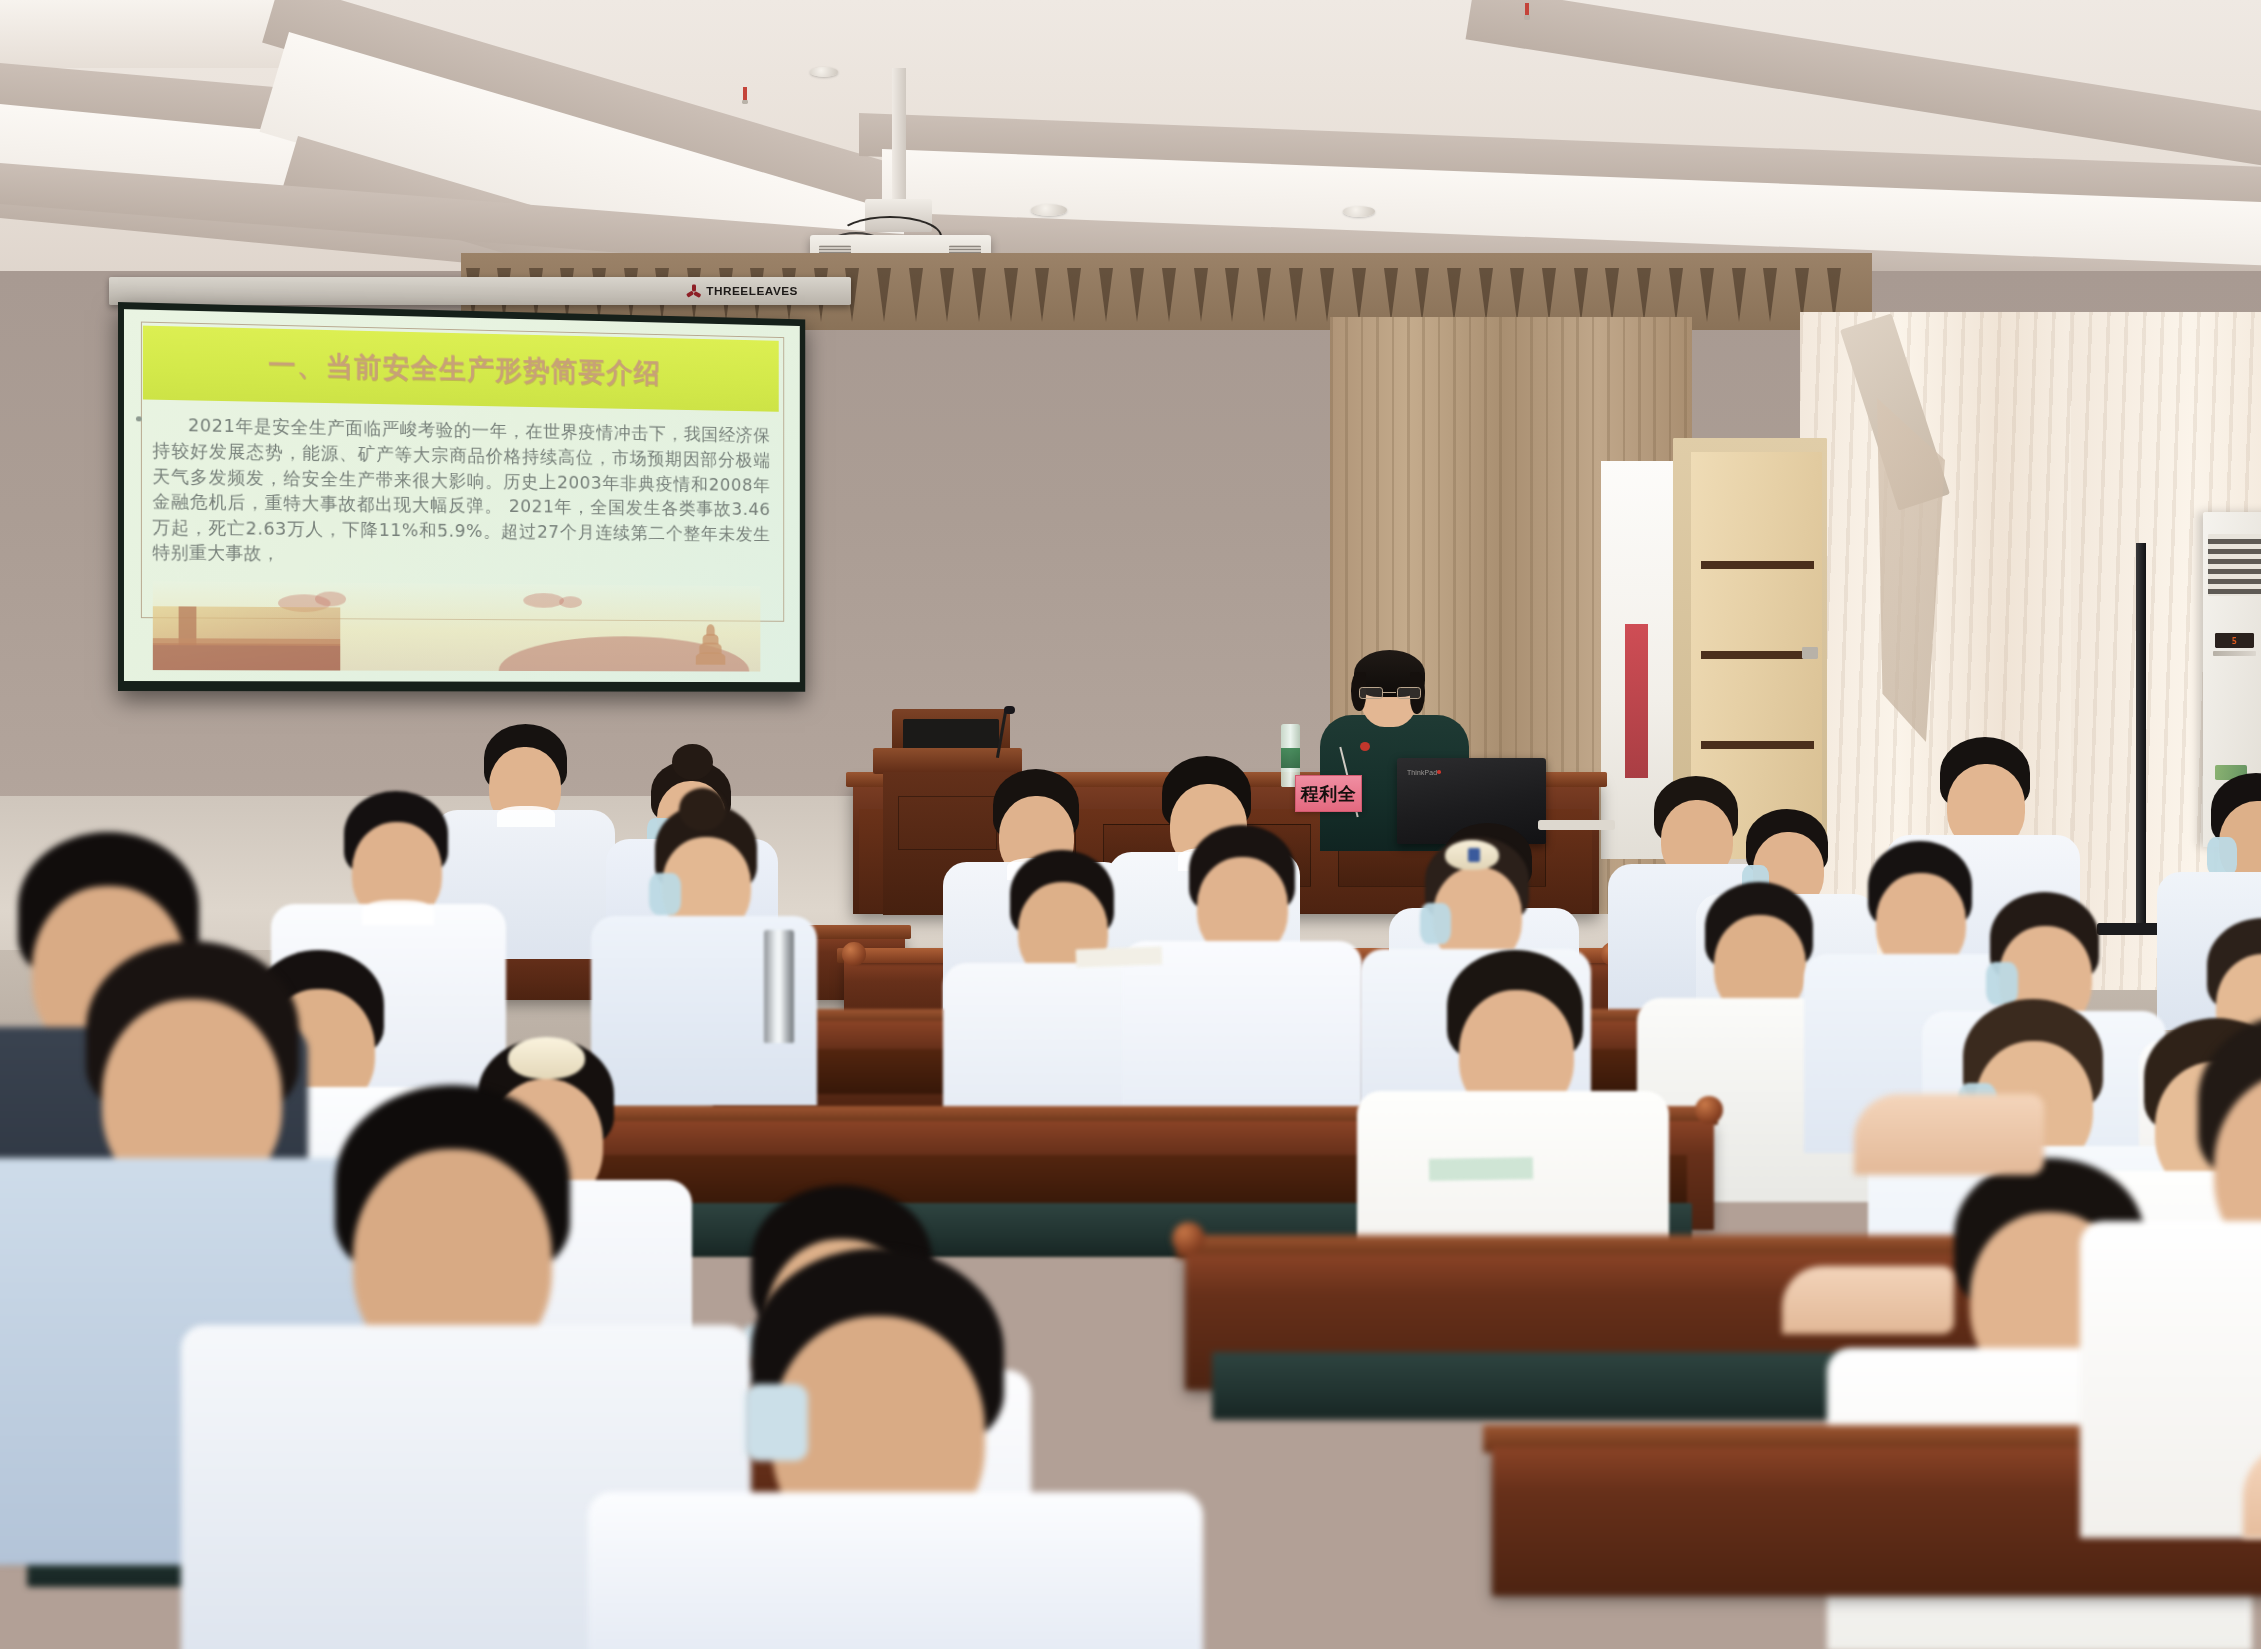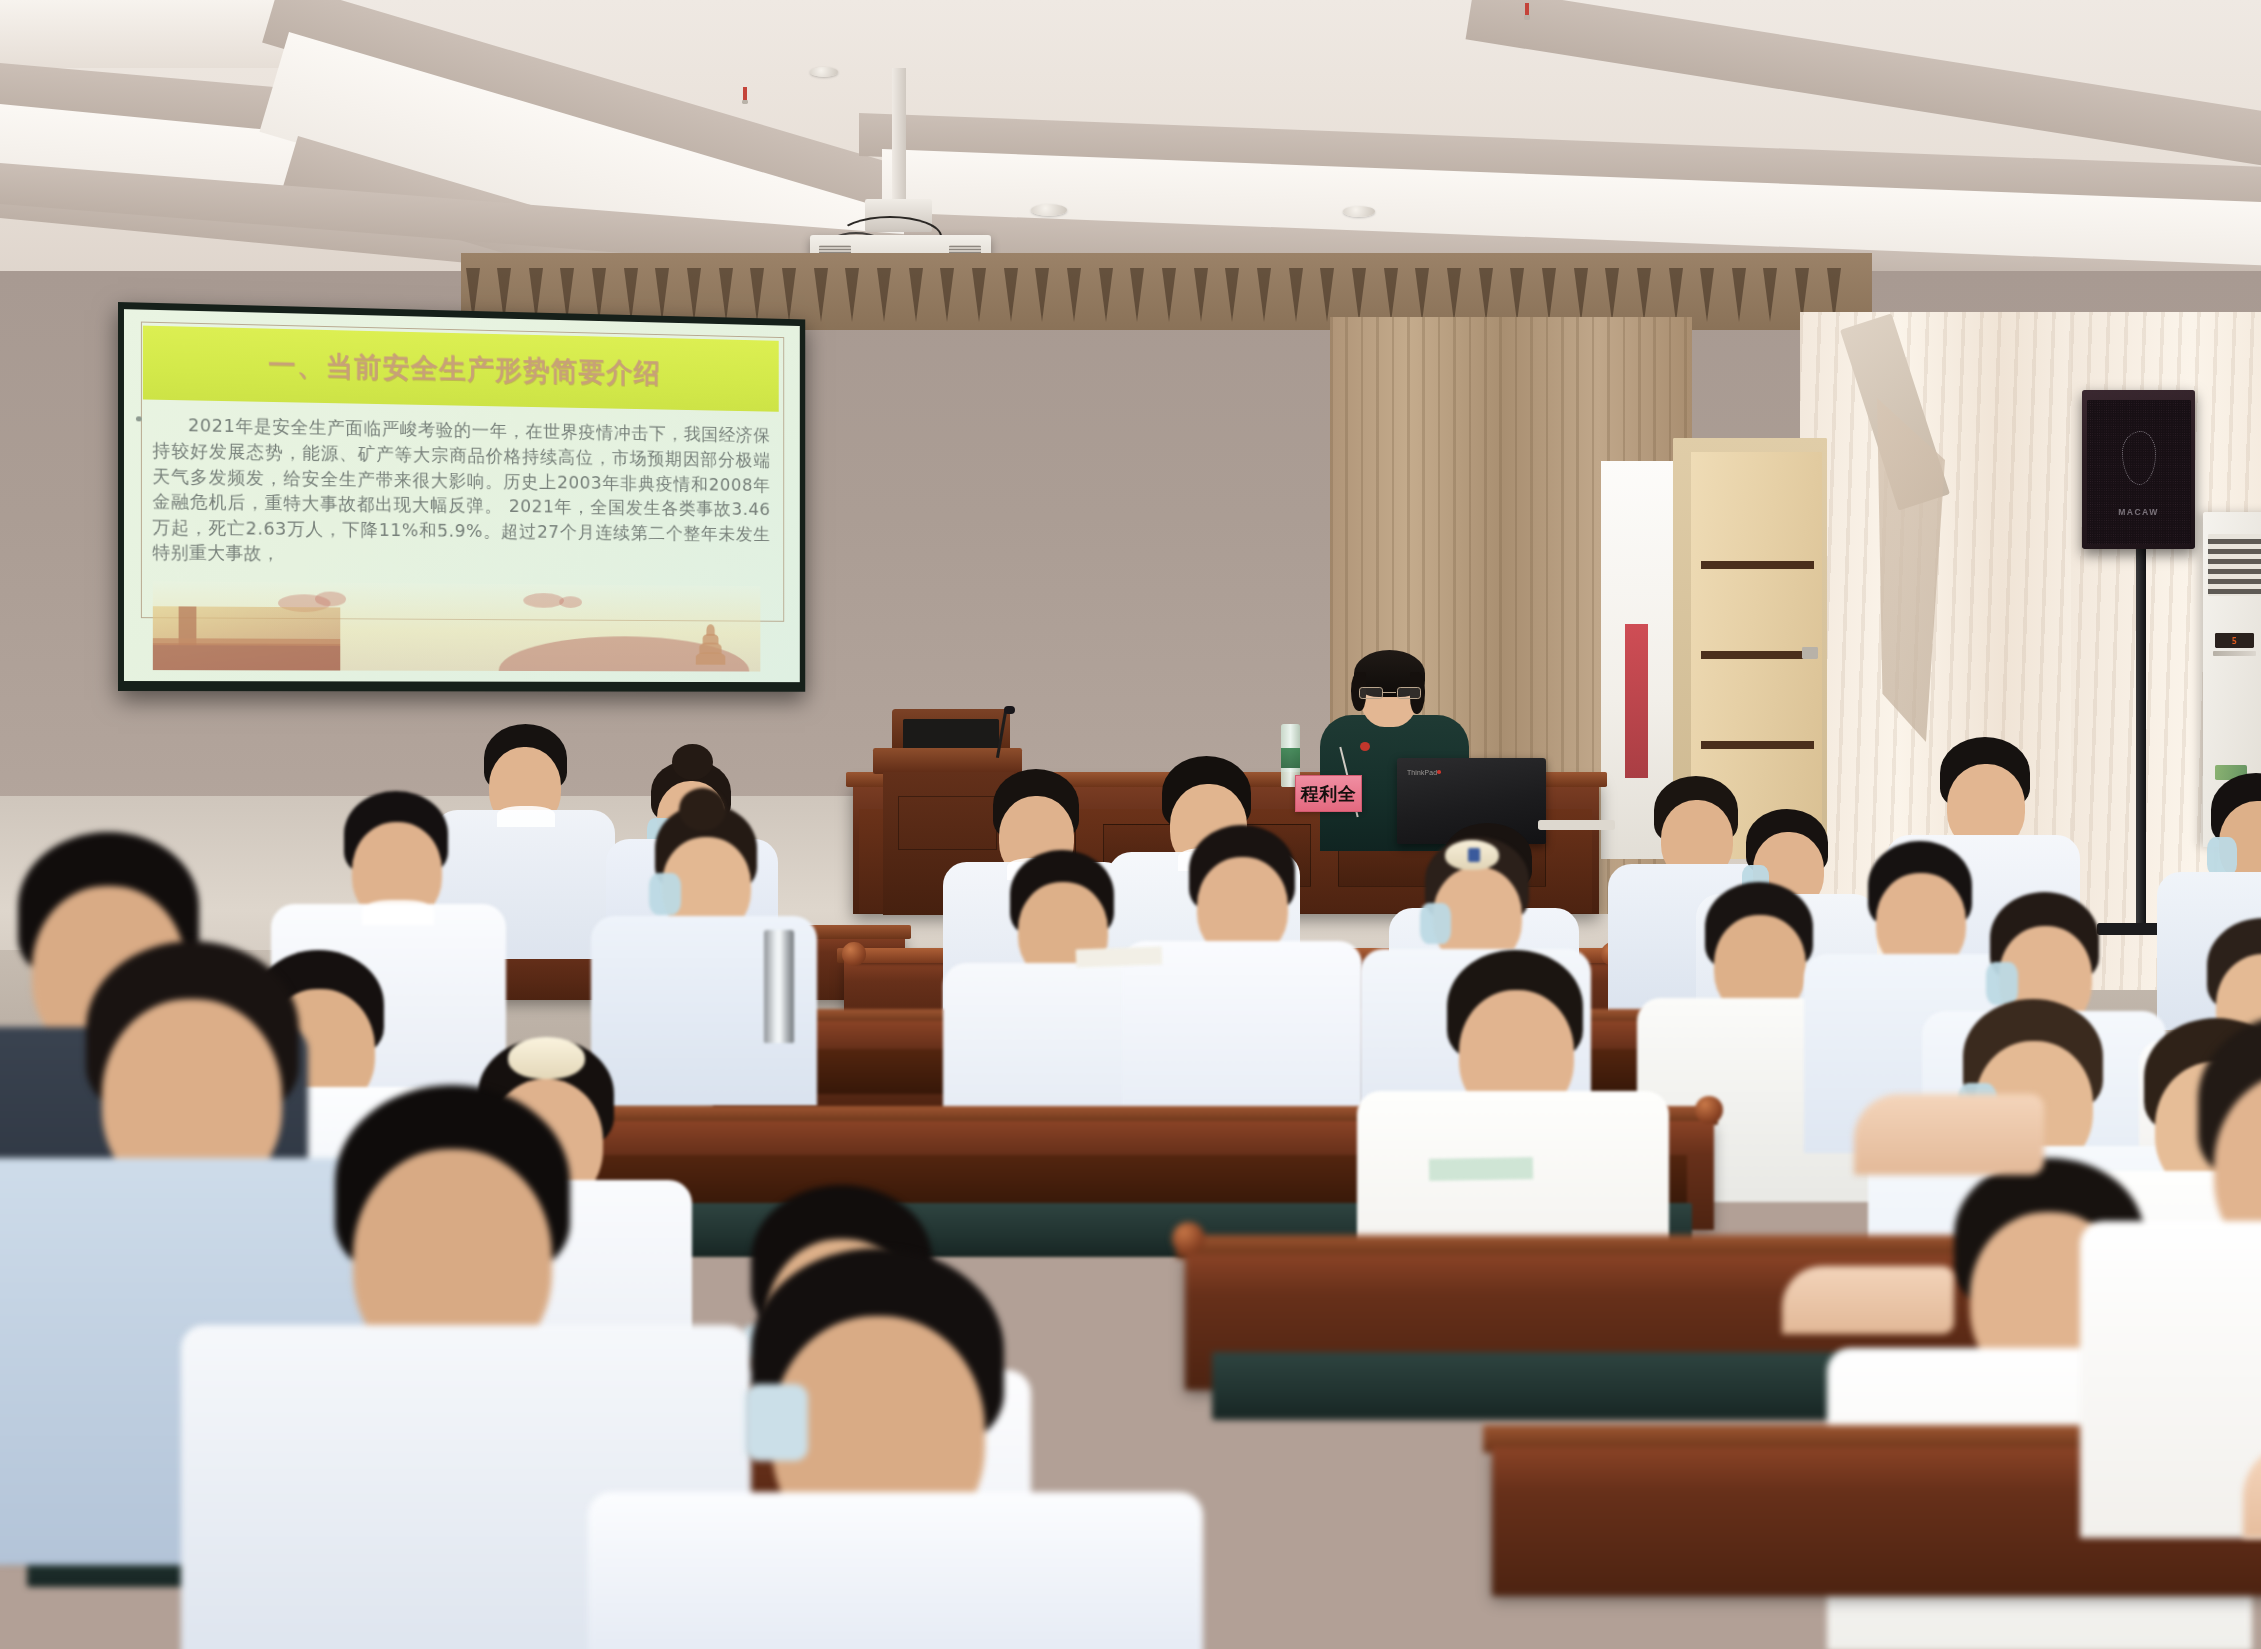--- a/index.html
+++ b/index.html
@@ -271,6 +271,16 @@
     <div class="abs" style="left:111px;top:195px;width:16.3px;height:11.8px;background:#b8b2a8;border-radius:1.4px;"></div>
   </div>
 
+  <div class="abs" id="screen-case">
+    <div class="abs" id="screen-brand">
+      <span class="tri">
+        <i style="transform:rotate(0deg) translateY(-0.5px);"></i>
+        <i style="transform:rotate(120deg) translateY(-0.5px);"></i>
+        <i style="transform:rotate(240deg) translateY(-0.5px);"></i>
+      </span>
+      <span>THREELEAVES</span>
+    </div>
+  </div>
 
   <div class="abs" id="screen-frame">
     <div id="slide">

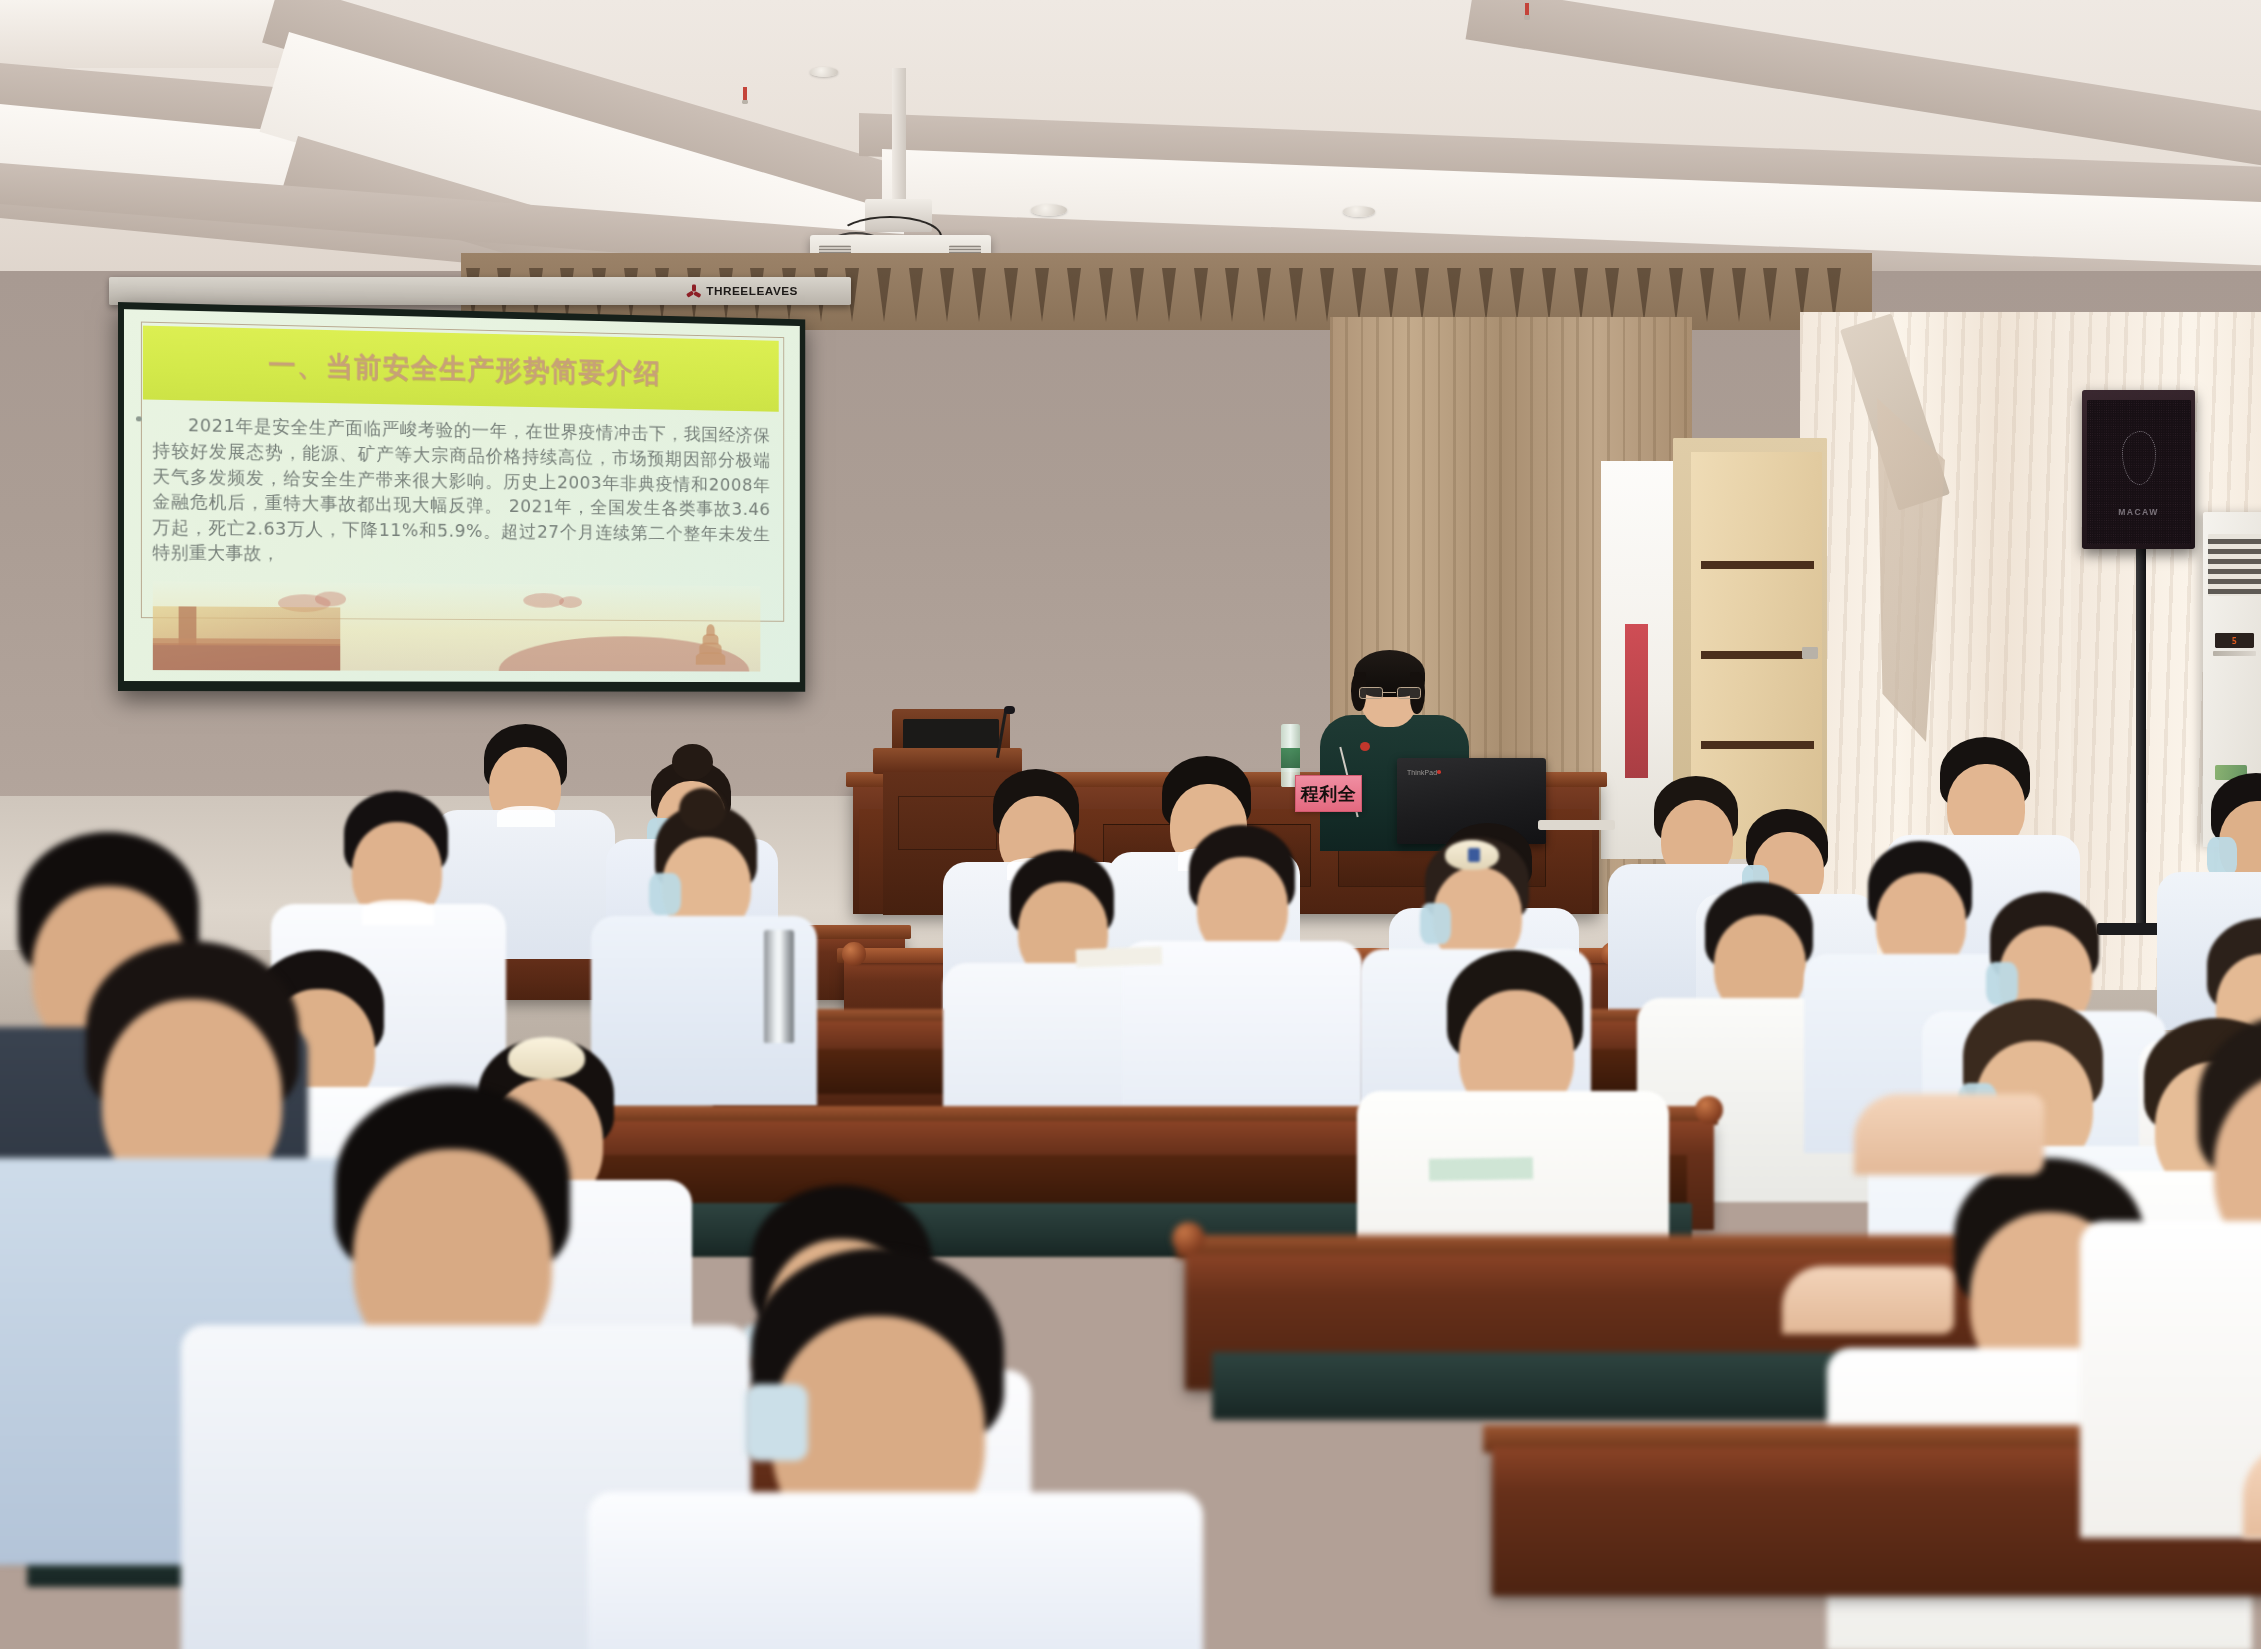--- a/index.html
+++ b/index.html
@@ -316,13 +316,6 @@
 
   <div class="abs" id="spk-pole"></div>
   <div class="abs" id="spk-base"></div>
-  <div class="abs" id="spk-box">
-    <div id="spk-grille"></div>
-    <div id="spk-logo">
-        <div class="bird"></div>
-      </div>
-    <div id="spk-word">MACAW</div>
-  </div>
 
   <div class="abs" id="ac-unit">
     <div id="ac-louvers"></div>

